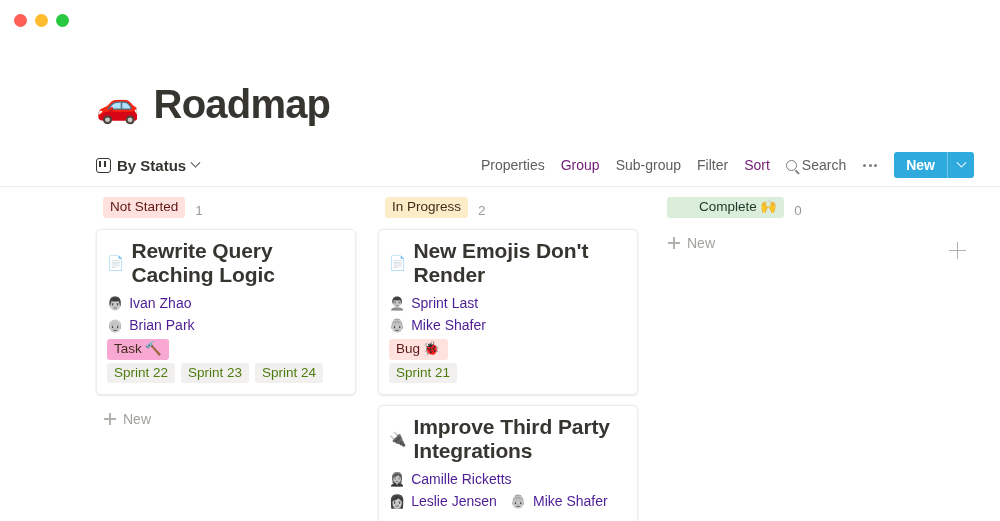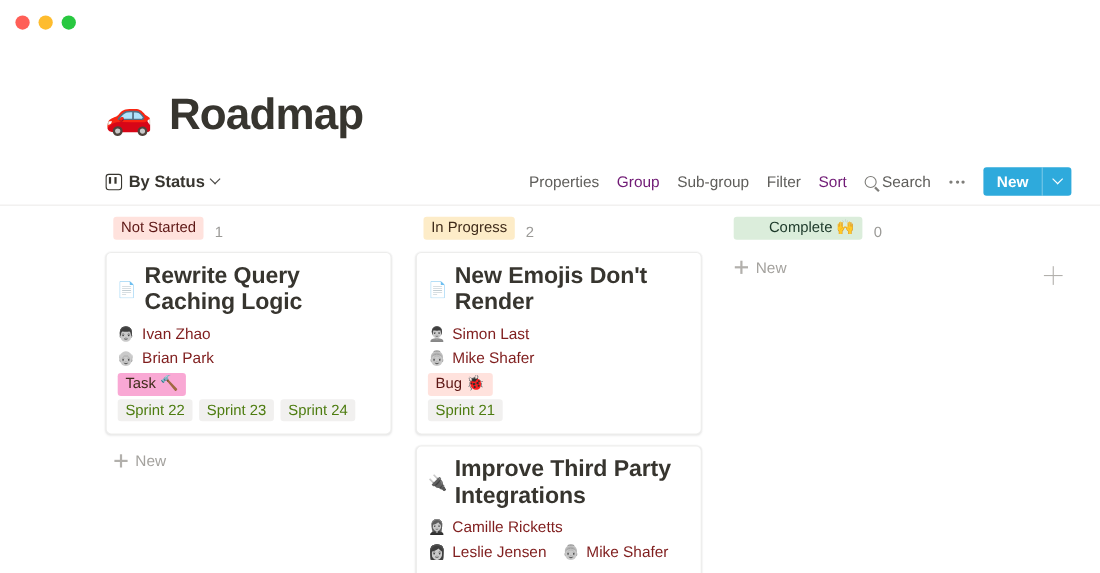--- a/index.html
+++ b/index.html
@@ -287,7 +287,7 @@
   .avatar { font-size: 13px; line-height: 1; filter: grayscale(1); flex: none; }
   .person-name {
     font-size: 14px;
-    color: #7f1d1d;
+    color: #4c1d95;
   }
   .tag-row {
     display: flex;

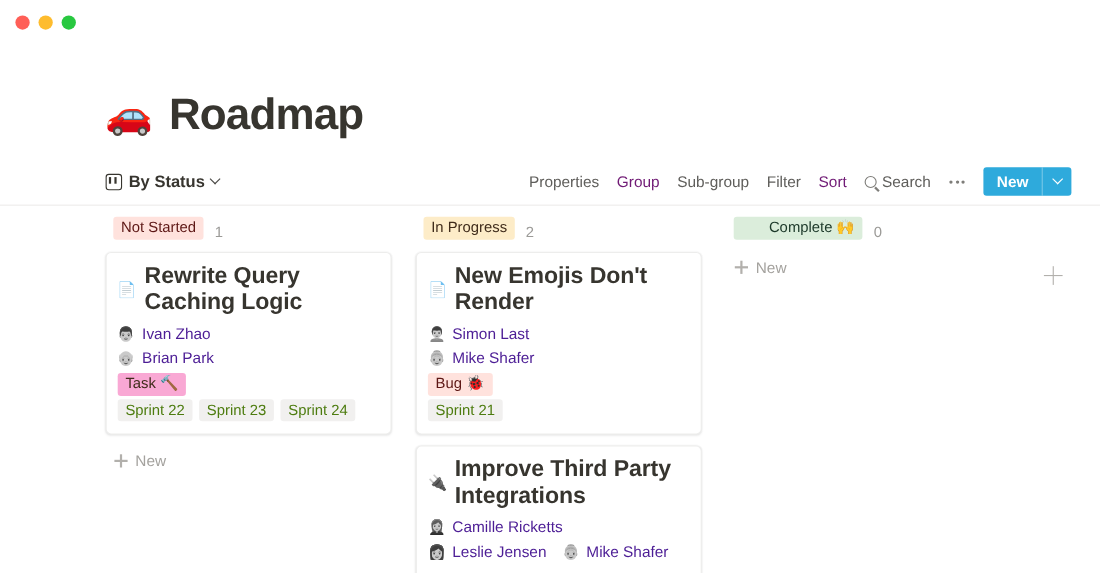--- a/index.html
+++ b/index.html
@@ -443,7 +443,7 @@
         <div class="person-row">
           <span class="person">
             <span class="avatar">👨‍🦱</span>
-            <span class="person-name">Simon Last</span>
+            <span class="person-name">Sprint Last</span>
           </span>
         </div>
         <div class="person-row">

